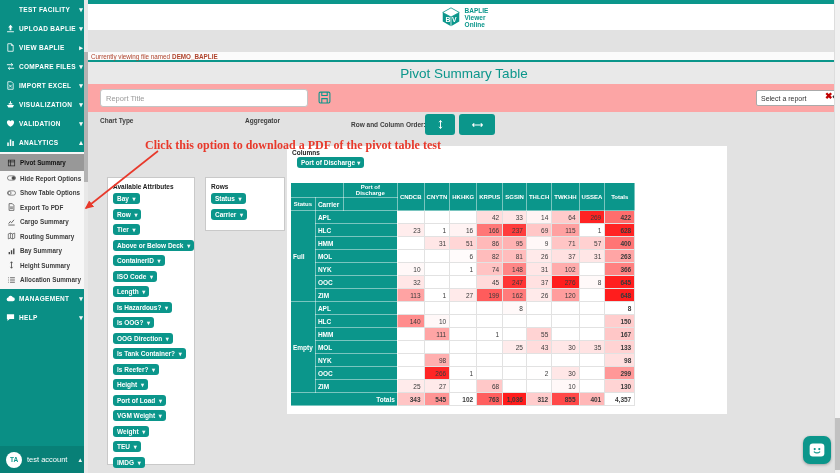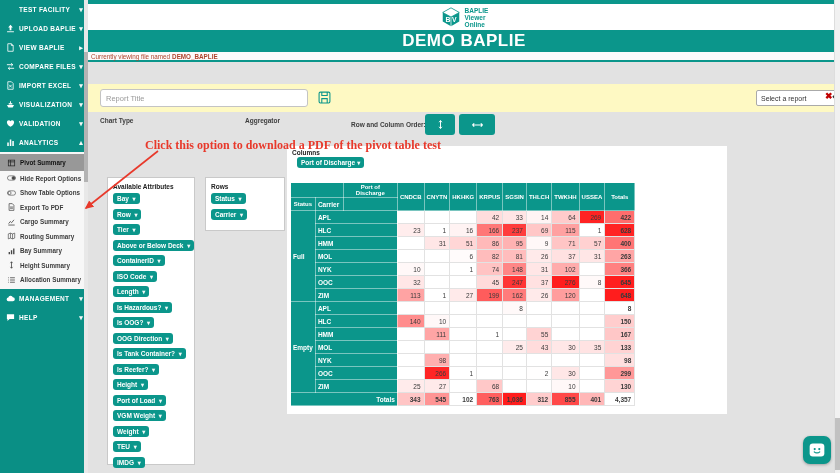--- a/index.html
+++ b/index.html
@@ -270,7 +270,6 @@
         </div>
       </div>
     </div>
-    <div class="banner">DEMO BAPLIE</div>
     <div class="file-strip">
       <span>Currently viewing file named</span>
       <b>DEMO_BAPLIE</b>

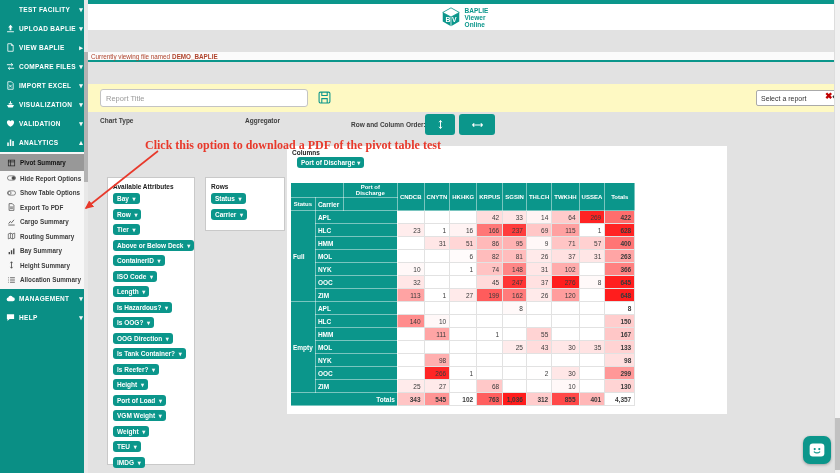--- a/index.html
+++ b/index.html
@@ -274,6 +274,7 @@
       <span>Currently viewing file named</span>
       <b>DEMO_BAPLIE</b>
     </div>
+    <div class="title-bar">Pivot Summary Table</div>
 
     <div class="report-row">
       <input class="report-input" type="text" placeholder="Report Title" style="">

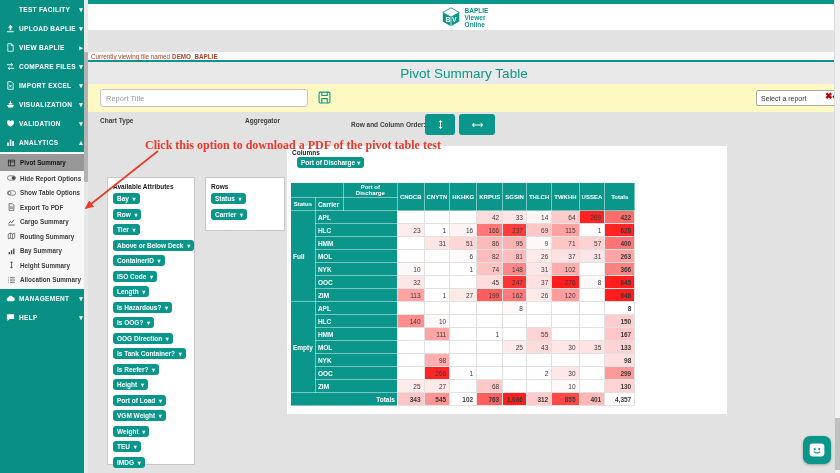--- a/index.html
+++ b/index.html
@@ -35,7 +35,7 @@
   .file-strip { position:absolute; left:0; top:52px; width:752px; height:10px; background:#fbfbfb; border-bottom:2px solid #0b968b; font-size:6.3px; color:#b0432c; display:flex; align-items:center; padding-left:3px; }
   .file-strip b { margin-left:2px; }
   .title-bar { position:absolute; left:0; top:62px; width:752px; height:22px; background:#e9e9e9; color:#0b968b; font-size:13.5px; display:flex; align-items:center; justify-content:center; }
-  .report-row { position:absolute; left:0; top:84px; width:752px; height:28px; background:#fef9c3; }
+  .report-row { position:absolute; left:0; top:84px; width:752px; height:28px; background:#fca5a5; }
   .report-input { position:absolute; left:12px; top:5px; width:208px; height:18px; border:1px solid #c4c4c4; border-radius:3px; font-size:7.5px; padding:0 5px; color:#333; font-family:"Liberation Sans", sans-serif; }
   .report-input::placeholder { color:#9a9a9a; }
   .save-ic { position:absolute; left:230px; top:7px; width:13px; height:13px; cursor:pointer; }

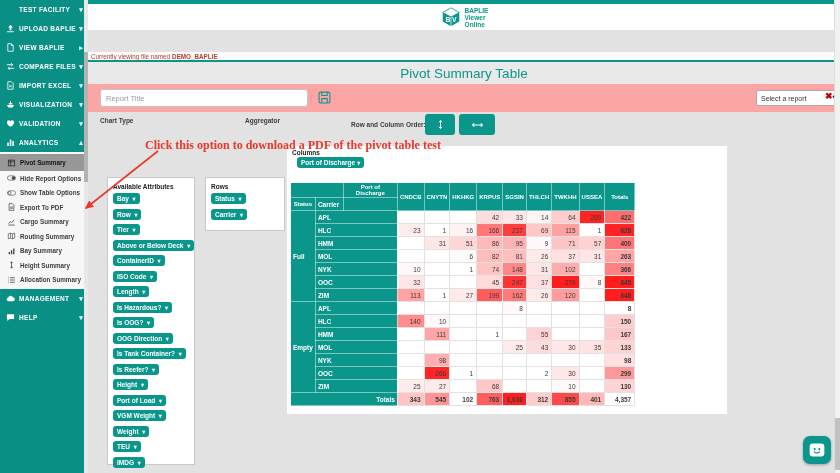--- a/index.html
+++ b/index.html
@@ -248,6 +248,11 @@
           <span class="caret">▾</span>
         </div>
       </nav>
+    <div class="account">
+      <div class="avatar">TA</div>
+      <span class="lbl">test account</span>
+      <span class="caret">▴</span>
+    </div>
     <div class="side-scroll">
         <div class="thumb"></div>
       </div>

